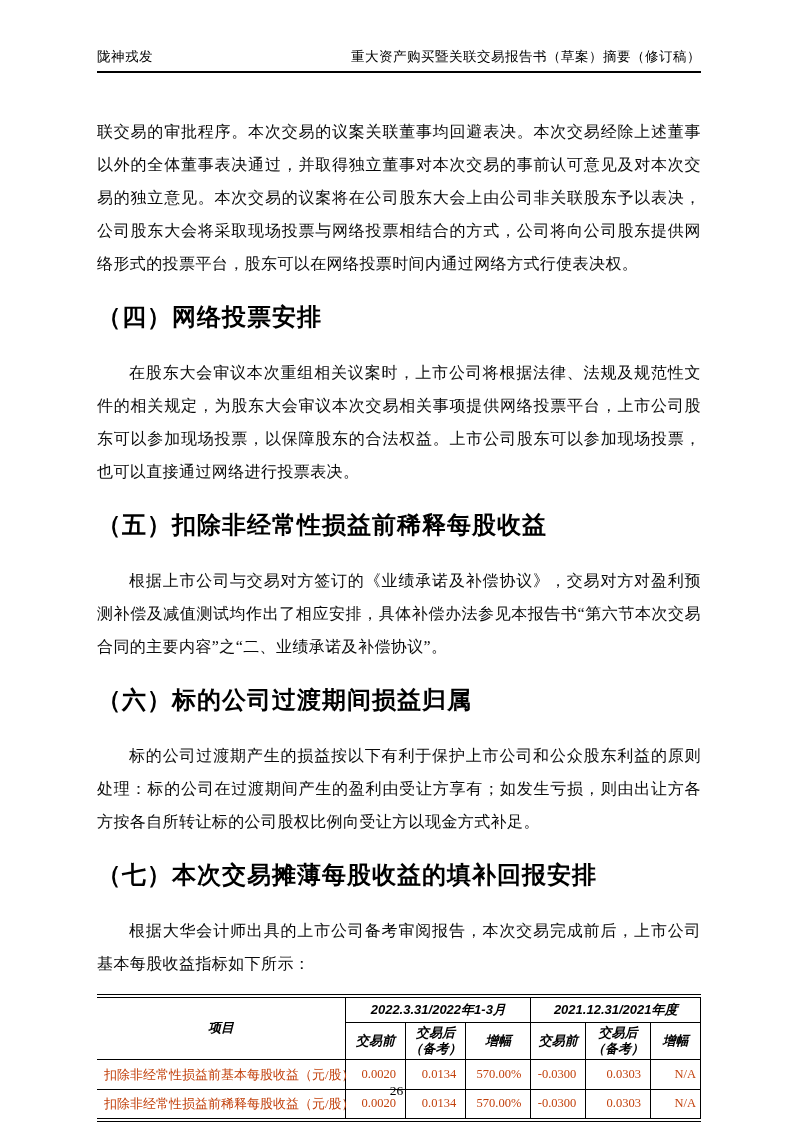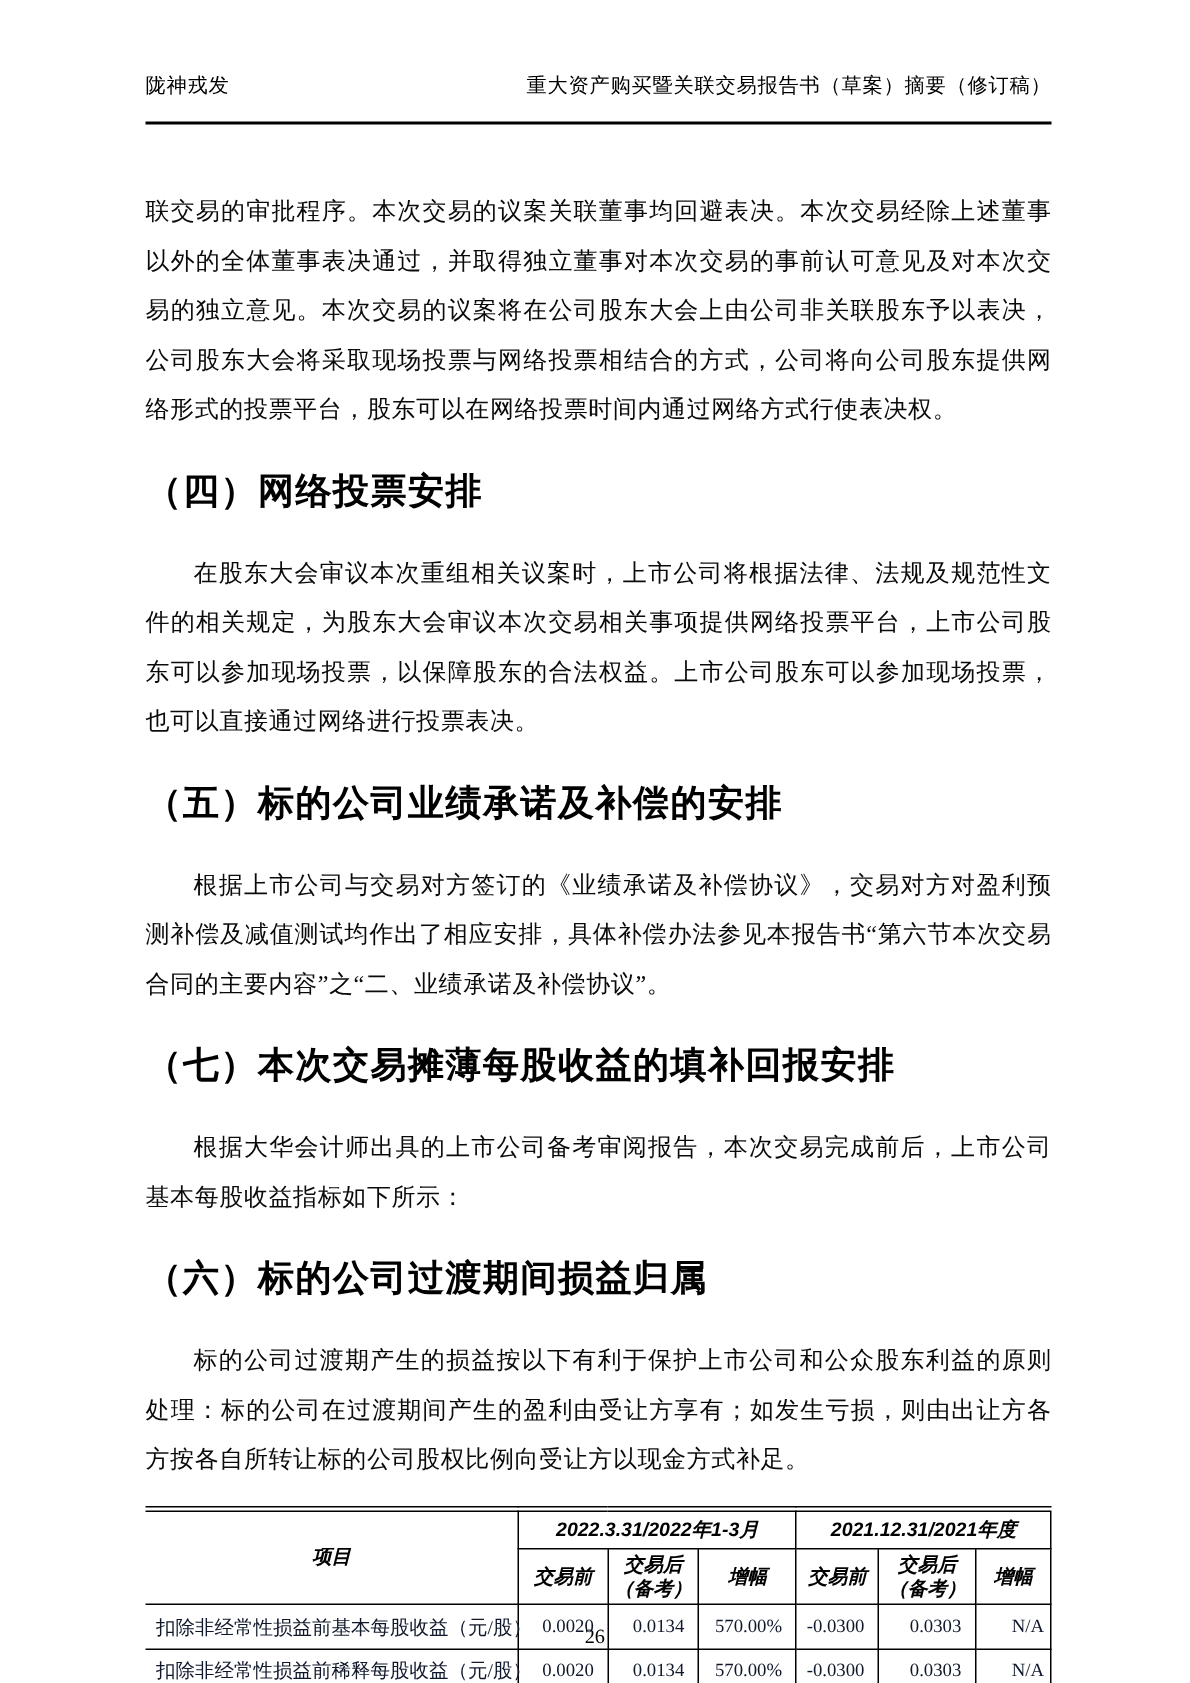--- a/index.html
+++ b/index.html
@@ -26,7 +26,7 @@
     justify-content: space-between;
     align-items: flex-end;
     font-size: 13.5px;
-    padding-bottom: 15px;
+    padding-bottom: 5px;
     border-bottom: 2px solid #000;
     letter-spacing: 0.5px;
   }

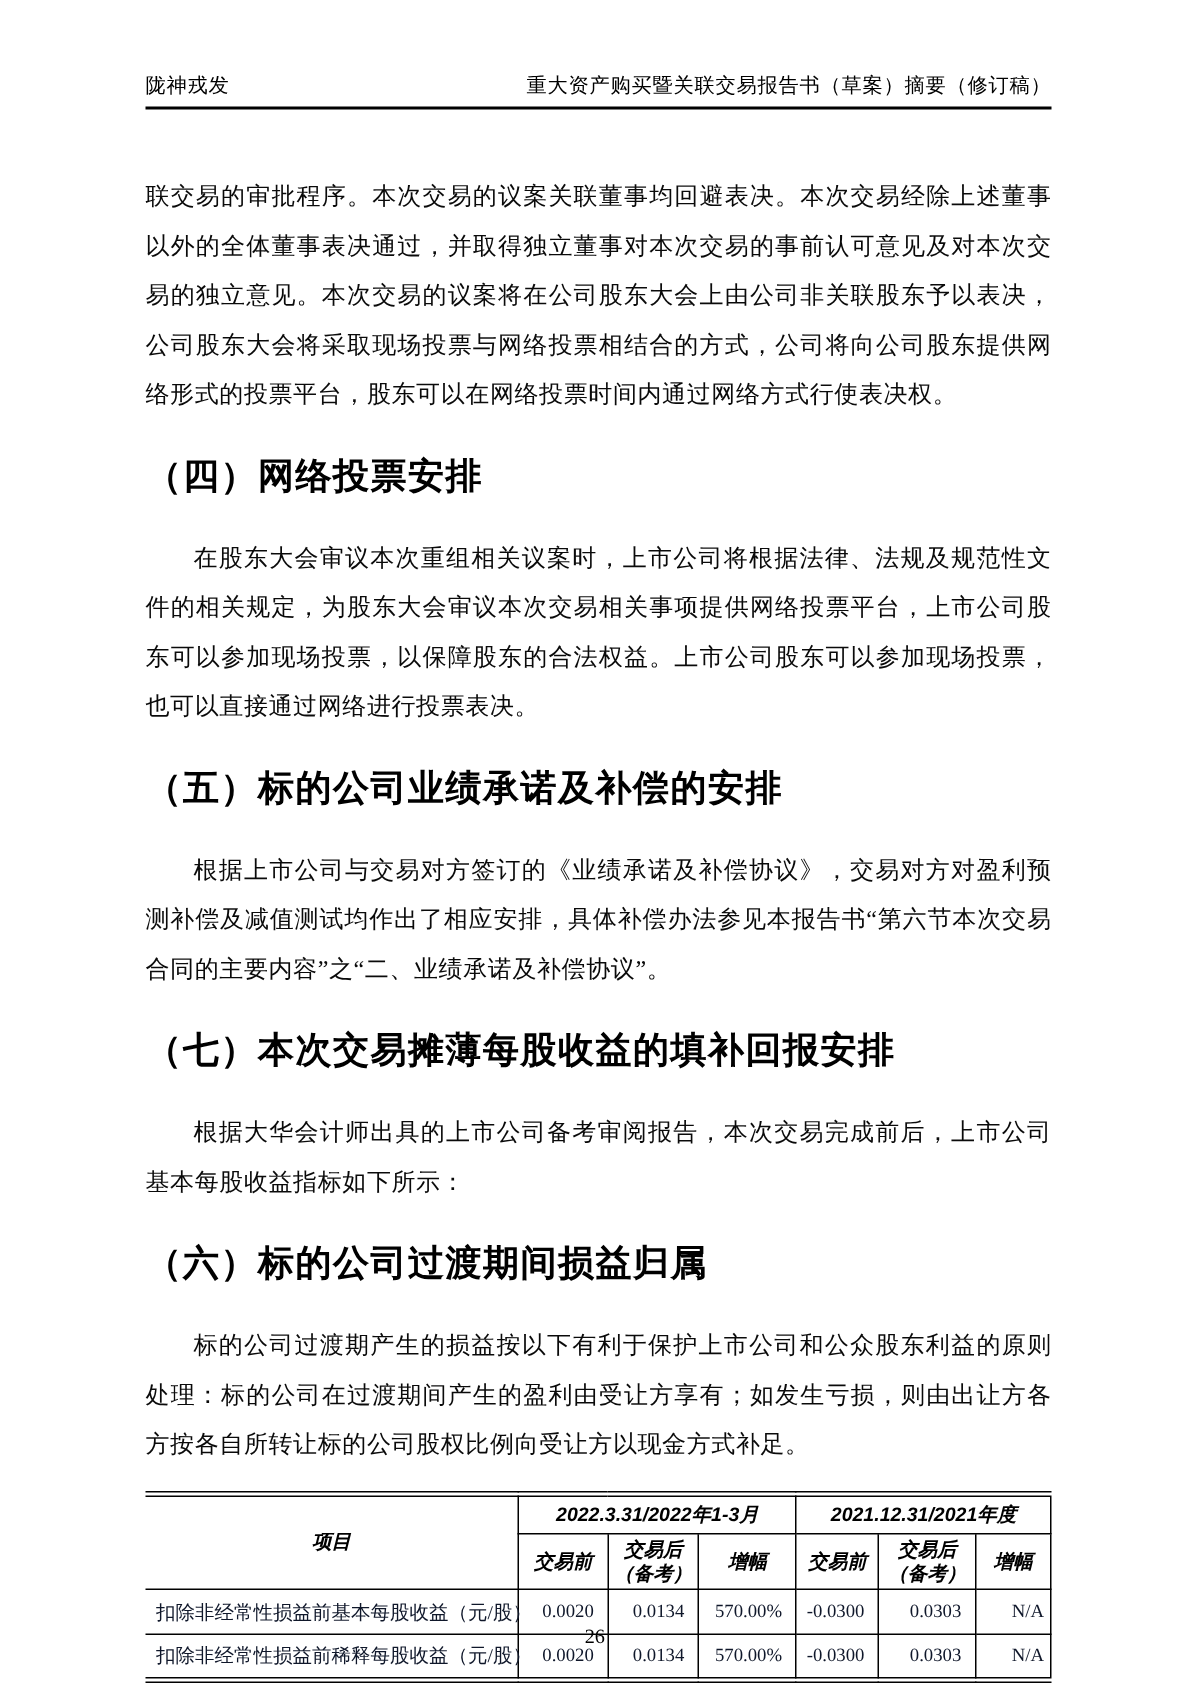--- a/index.html
+++ b/index.html
@@ -113,7 +113,7 @@
     </section>
 
     <section>
-      <h2 class="sec-heading">（五）标的公司业绩承诺及补偿的安排</h2>
+      <h2 class="sec-heading">（五）扣除非经常性损益前稀释每股收益</h2>
       <p class="body-text ind">根据上市公司与交易对方签订的《业绩承诺及补偿协议》，交易对方对盈利预测补偿及减值测试均作出了相应安排，具体补偿办法参见本报告书“第六节本次交易合同的主要内容”之“二、业绩承诺及补偿协议”。</p>
     </section>
 

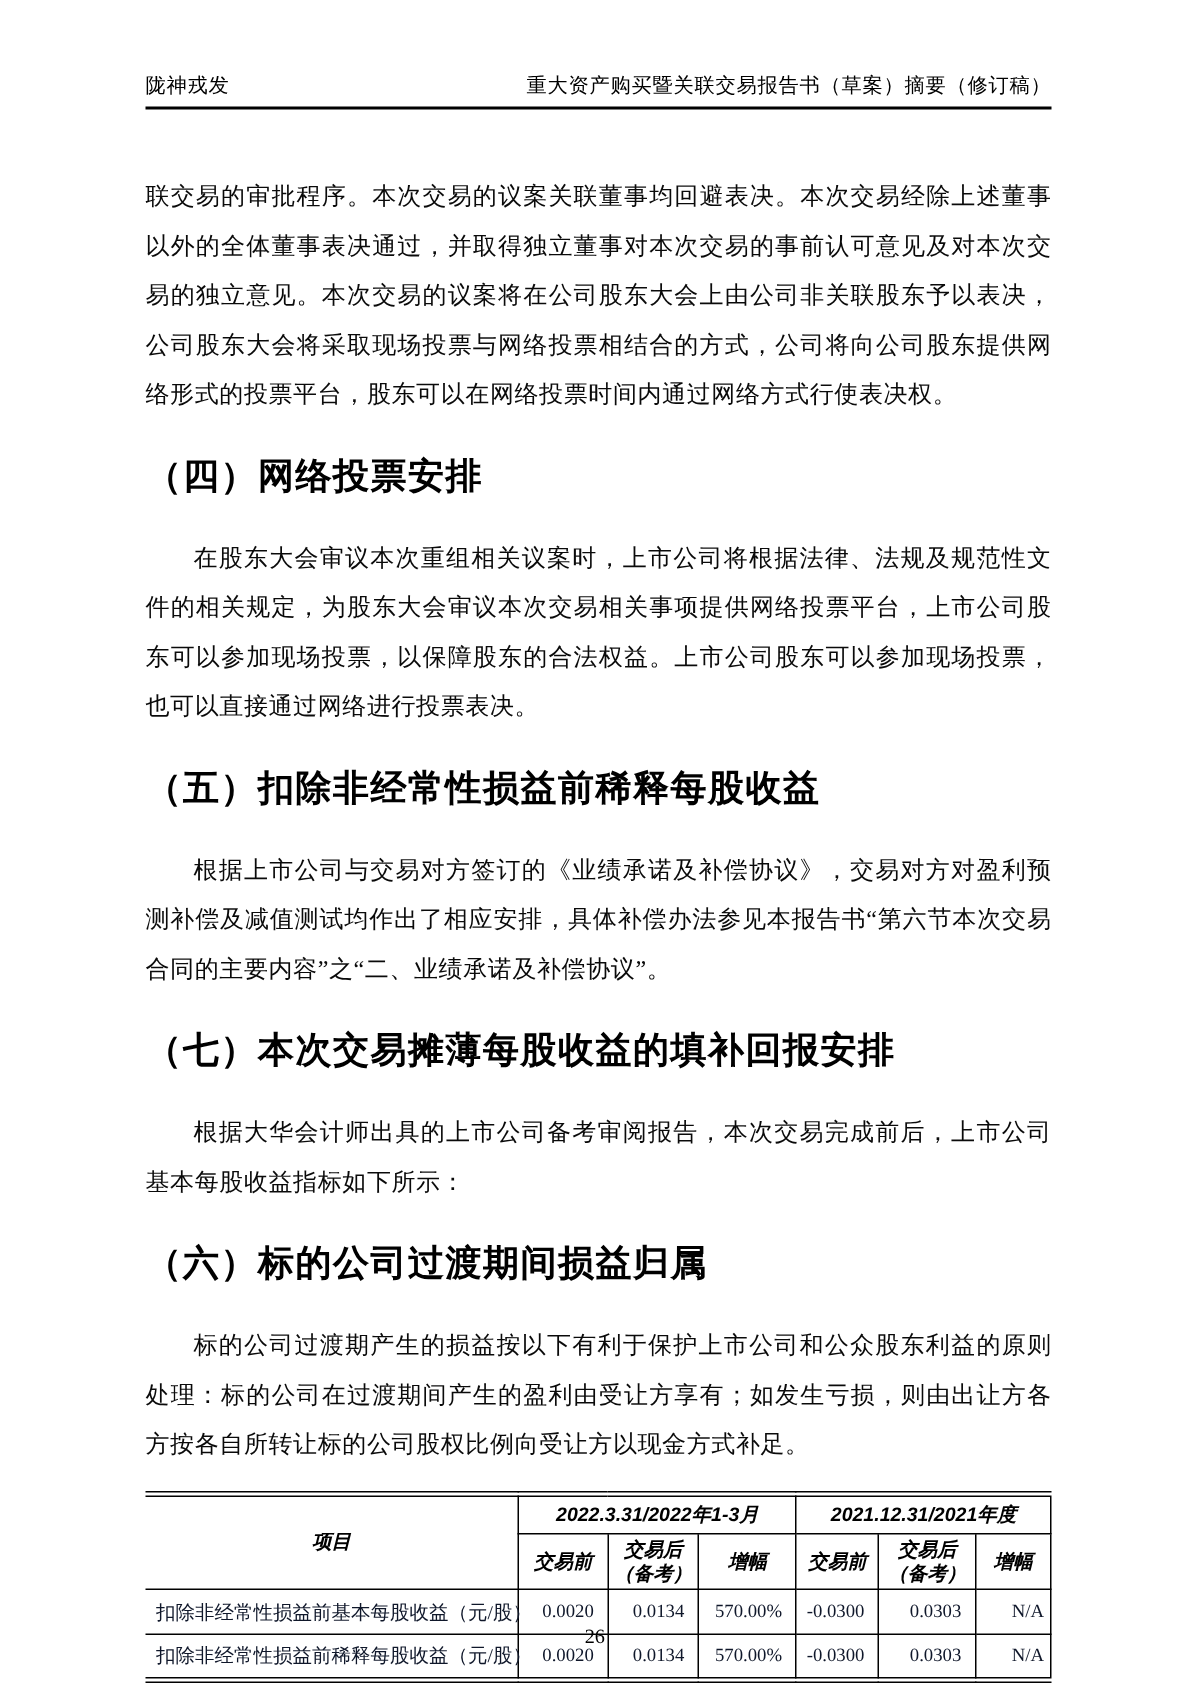--- a/index.html
+++ b/index.html
@@ -118,13 +118,13 @@
     </section>
 
     <section>
-      <h2 class="sec-heading">（七）本次交易摊薄每股收益的填补回报安排</h2>
-      <p class="body-text ind">根据大华会计师出具的上市公司备考审阅报告，本次交易完成前后，上市公司基本每股收益指标如下所示：</p>
+      <h2 class="sec-heading">（六）标的公司过渡期间损益归属</h2>
+      <p class="body-text ind">标的公司过渡期产生的损益按以下有利于保护上市公司和公众股东利益的原则处理：标的公司在过渡期间产生的盈利由受让方享有；如发生亏损，则由出让方各方按各自所转让标的公司股权比例向受让方以现金方式补足。</p>
     </section>
 
     <section>
-      <h2 class="sec-heading">（六）标的公司过渡期间损益归属</h2>
-      <p class="body-text ind">标的公司过渡期产生的损益按以下有利于保护上市公司和公众股东利益的原则处理：标的公司在过渡期间产生的盈利由受让方享有；如发生亏损，则由出让方各方按各自所转让标的公司股权比例向受让方以现金方式补足。</p>
+      <h2 class="sec-heading">（七）本次交易摊薄每股收益的填补回报安排</h2>
+      <p class="body-text ind">根据大华会计师出具的上市公司备考审阅报告，本次交易完成前后，上市公司基本每股收益指标如下所示：</p>
     </section>
 
     <div class="table-wrap">

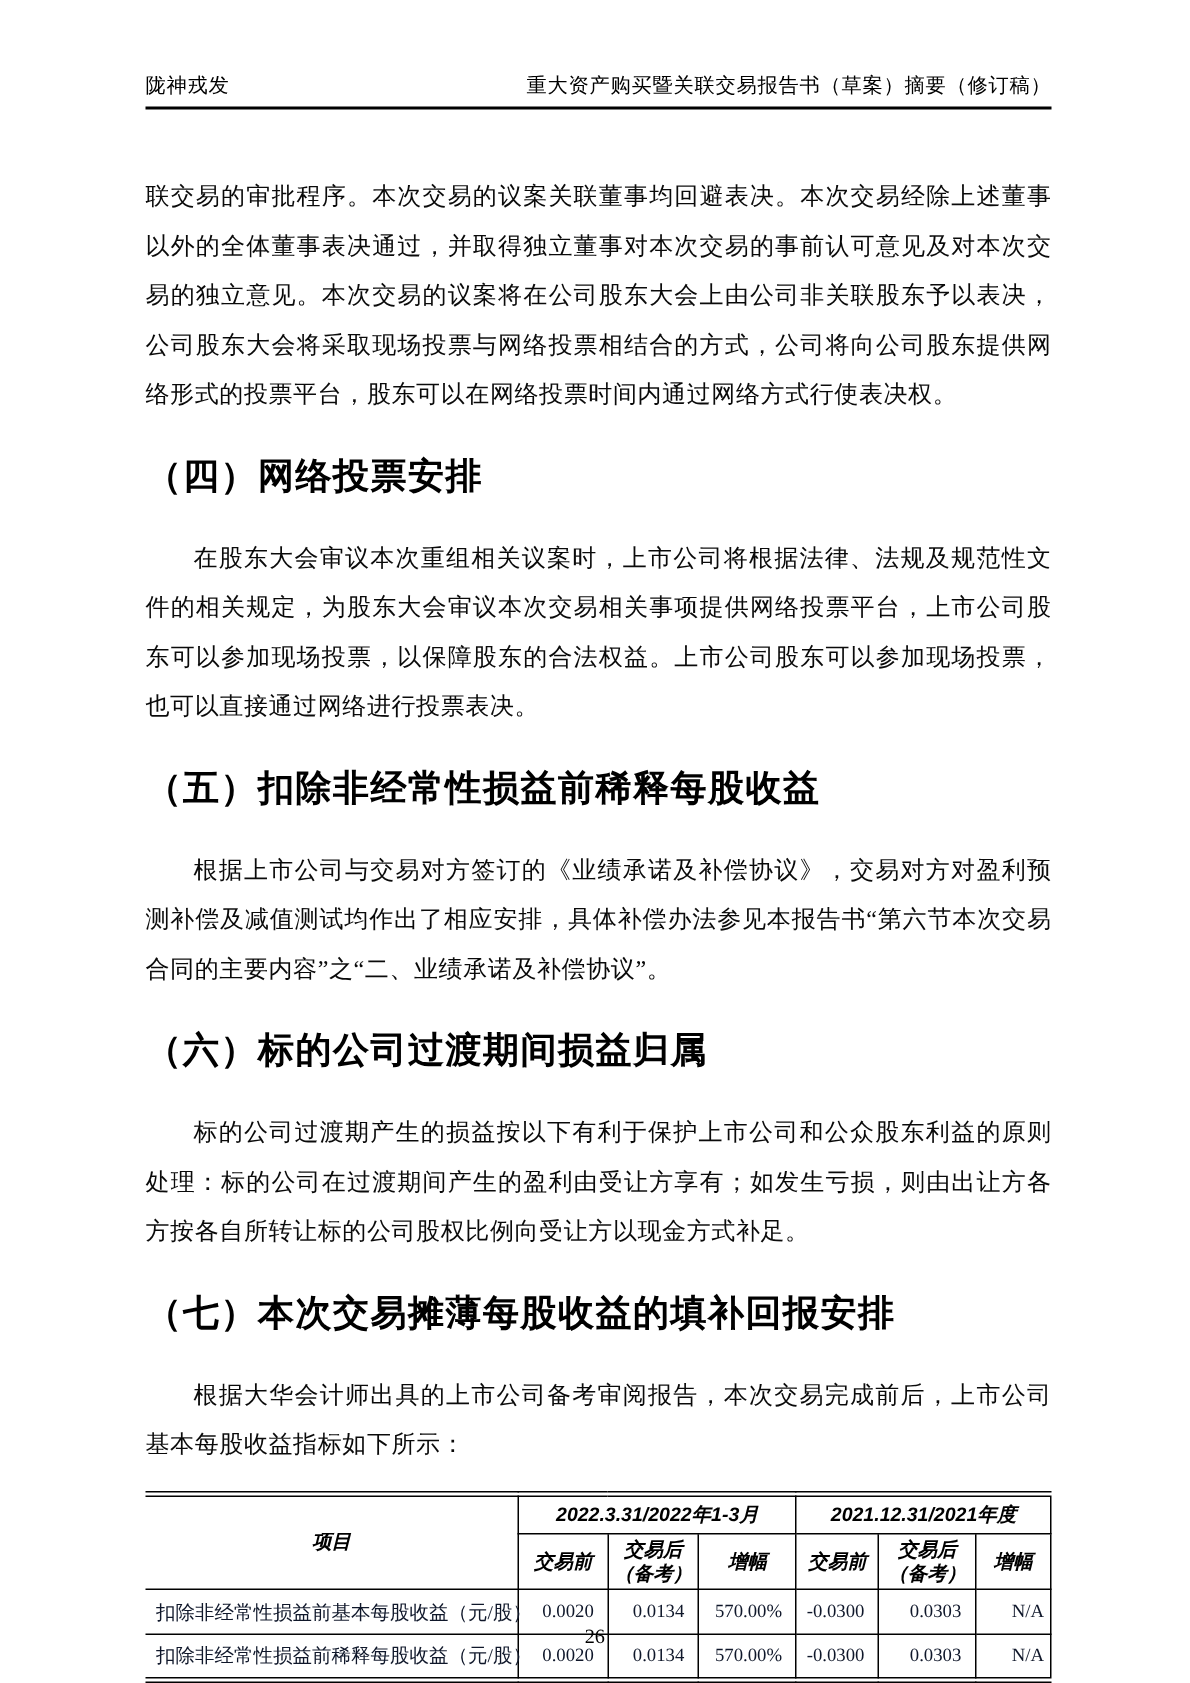--- a/index.html
+++ b/index.html
@@ -75,7 +75,7 @@
     font-size: 13px;
     height: 30px;
     padding: 2px 4px;
-    color: #0f172a;
+    color: #c2410c;
   }
   table.eps td.label {
     text-align: left;

